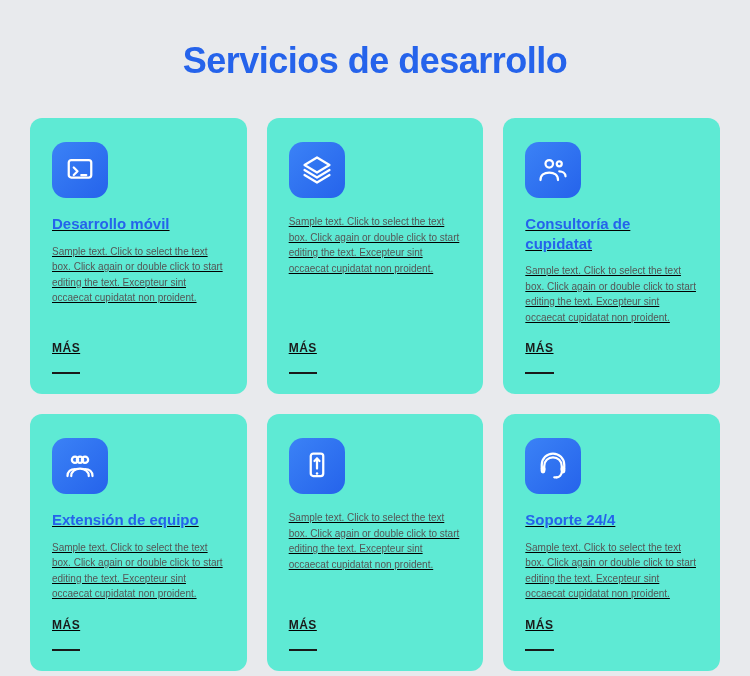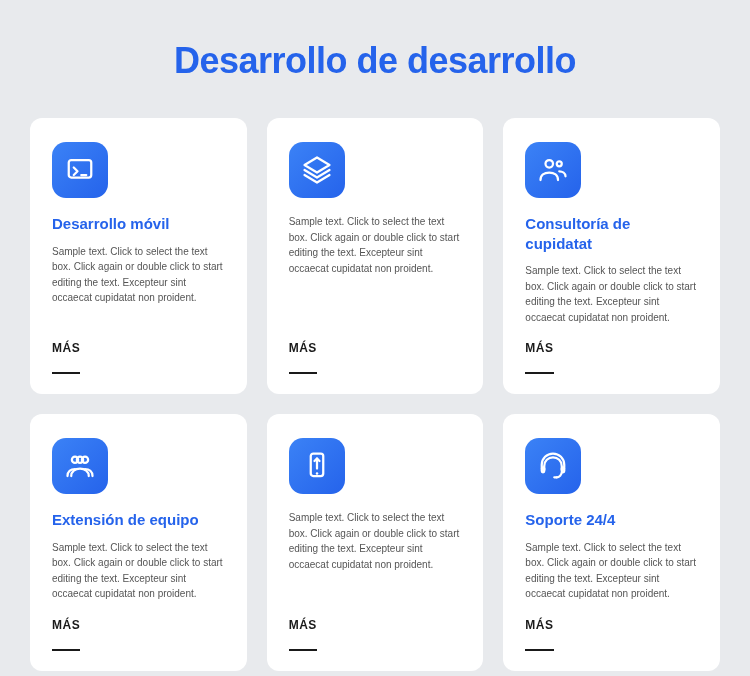--- a/index.html
+++ b/index.html
@@ -96,7 +96,7 @@
 </head>
 <body>
 
-<h1 class="page-title">Desarrollo de desarrollo</h1>
+<h1 class="page-title">Servicios de desarrollo</h1>
 
 <div class="cards-grid">
 

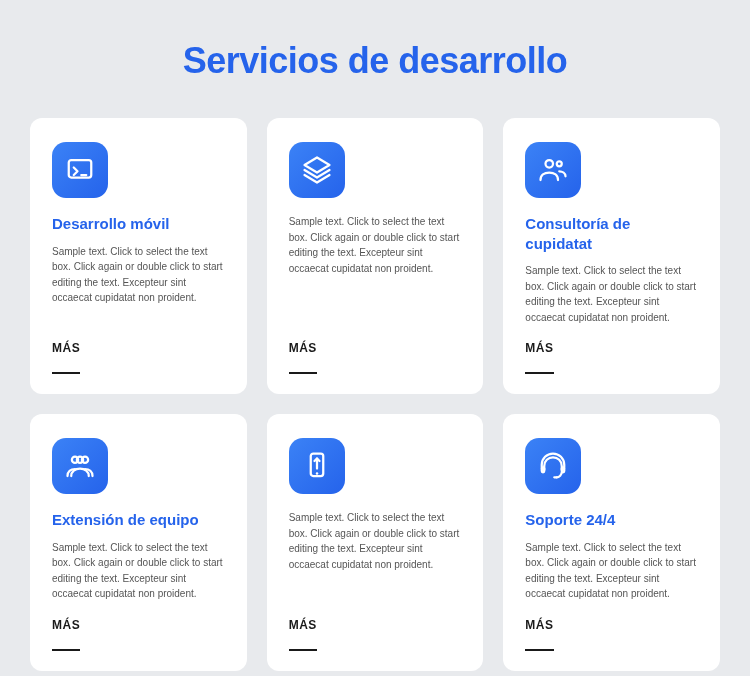--- a/index.html
+++ b/index.html
@@ -36,12 +36,13 @@
     }
 
     .card {
-      background: #ffffff;
+      background: #5eead4;
       border-radius: 12px;
       padding: 24px 22px 20px;
       display: flex;
       flex-direction: column;
       align-items: flex-start;
+      text-decoration: underline;
     }
 
     .card-icon-wrapper {

